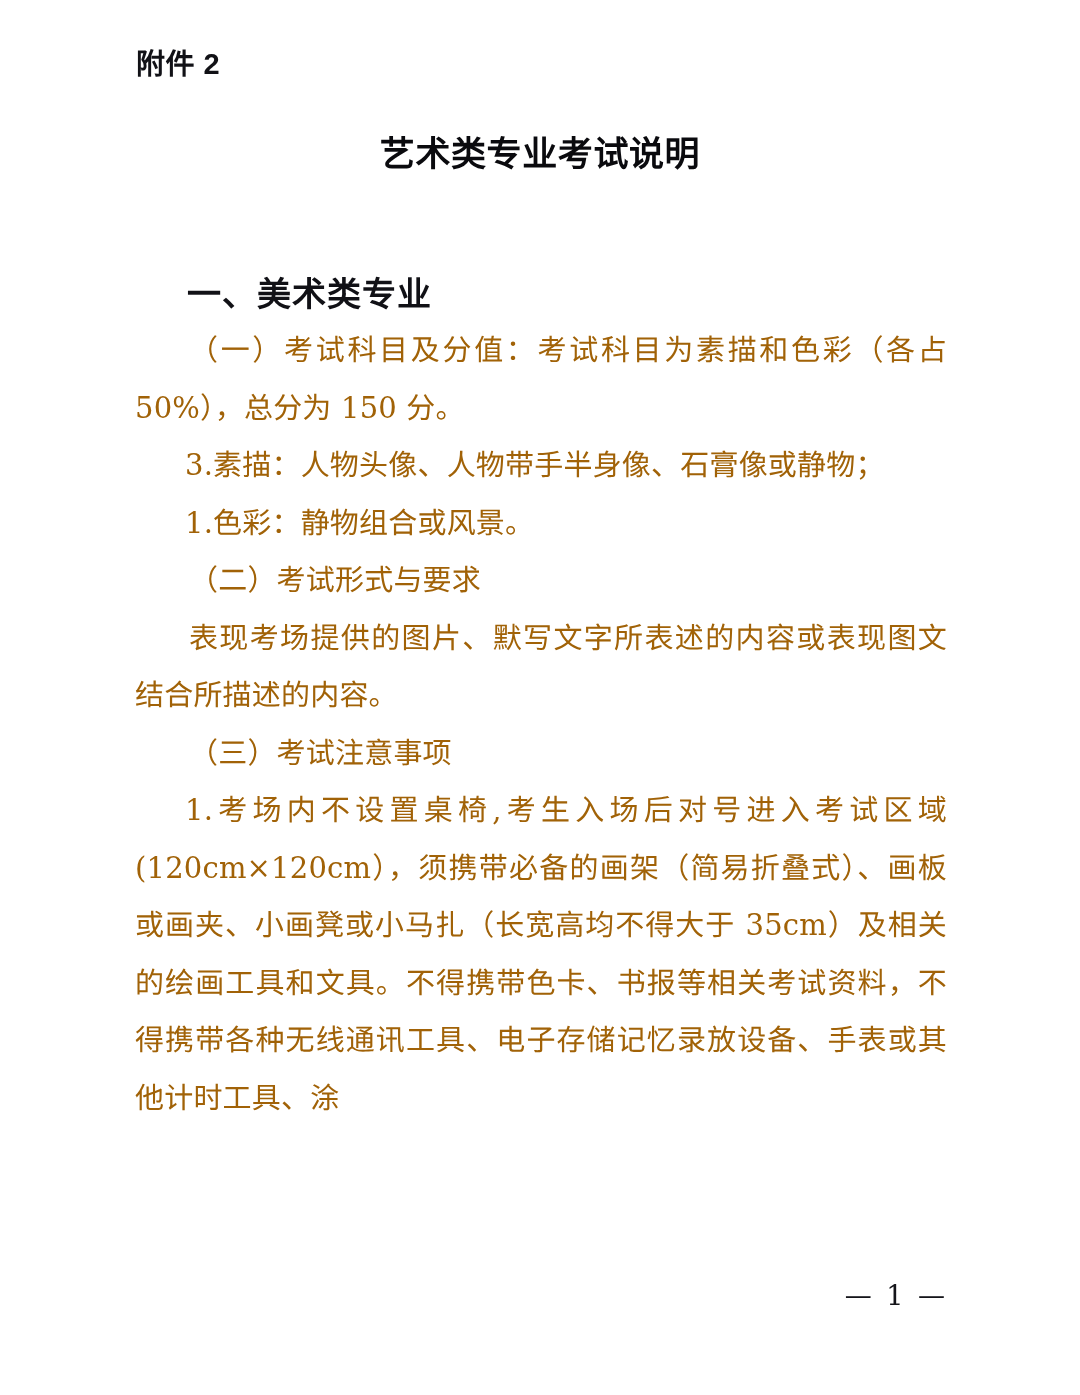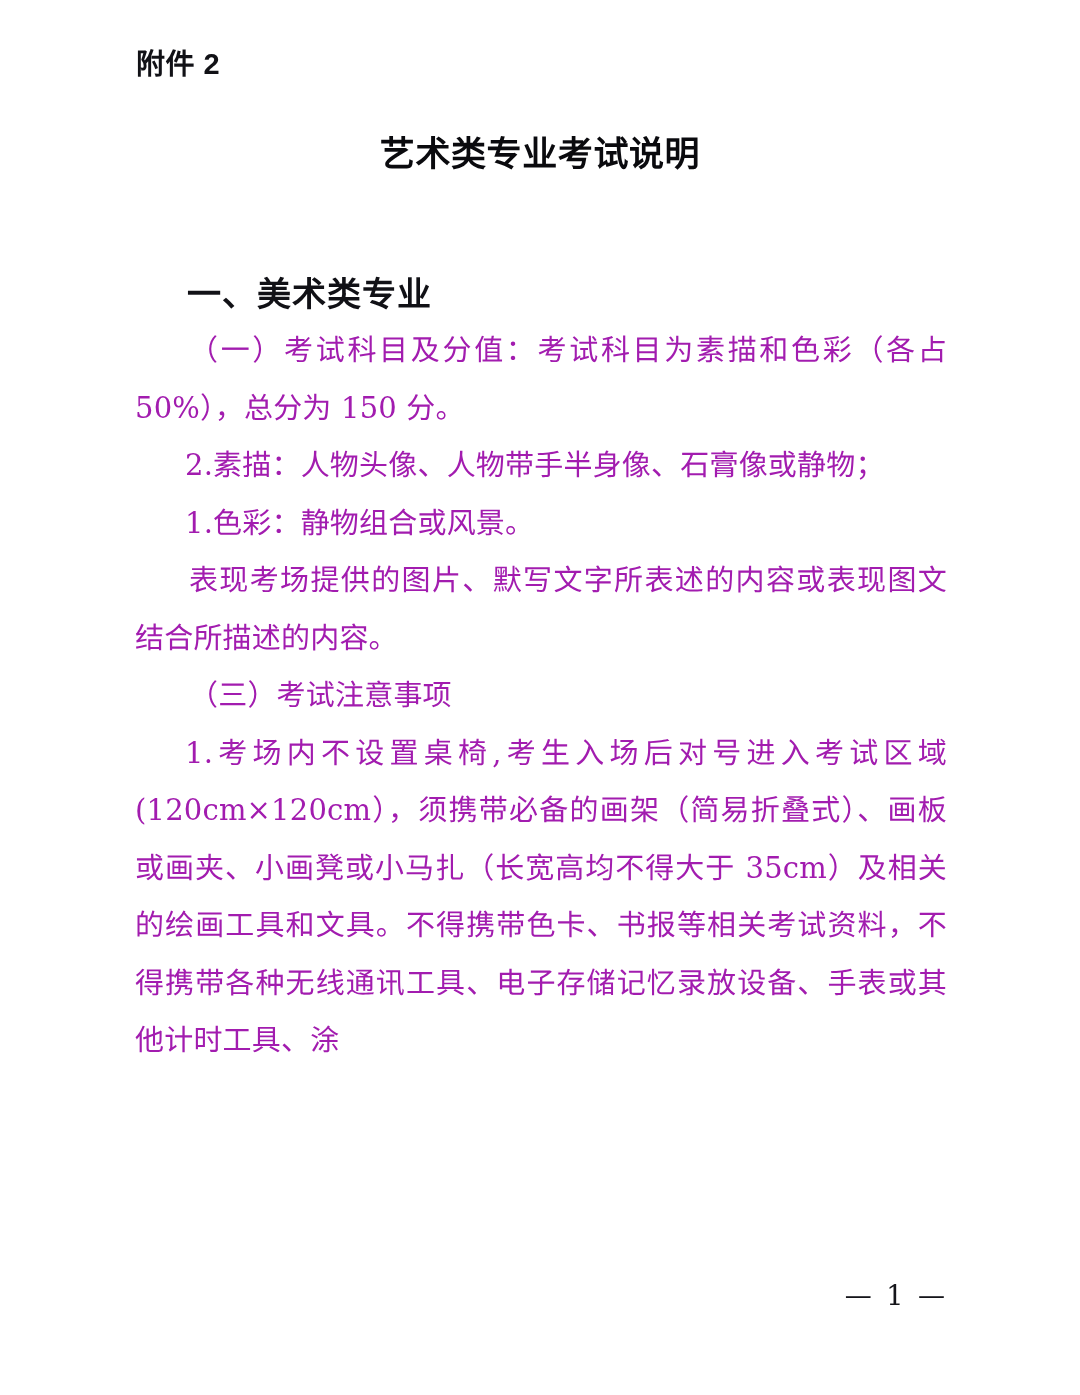--- a/index.html
+++ b/index.html
@@ -86,7 +86,7 @@
     text-align: justify;
     text-justify: inter-character;
     text-align-last: left;
-    color: #a21caf;
+    color: #a16207;
     font-family: "DejaVu Serif", "Liberation Serif", serif;
   }
   p.indent2 { text-indent: 54px; }

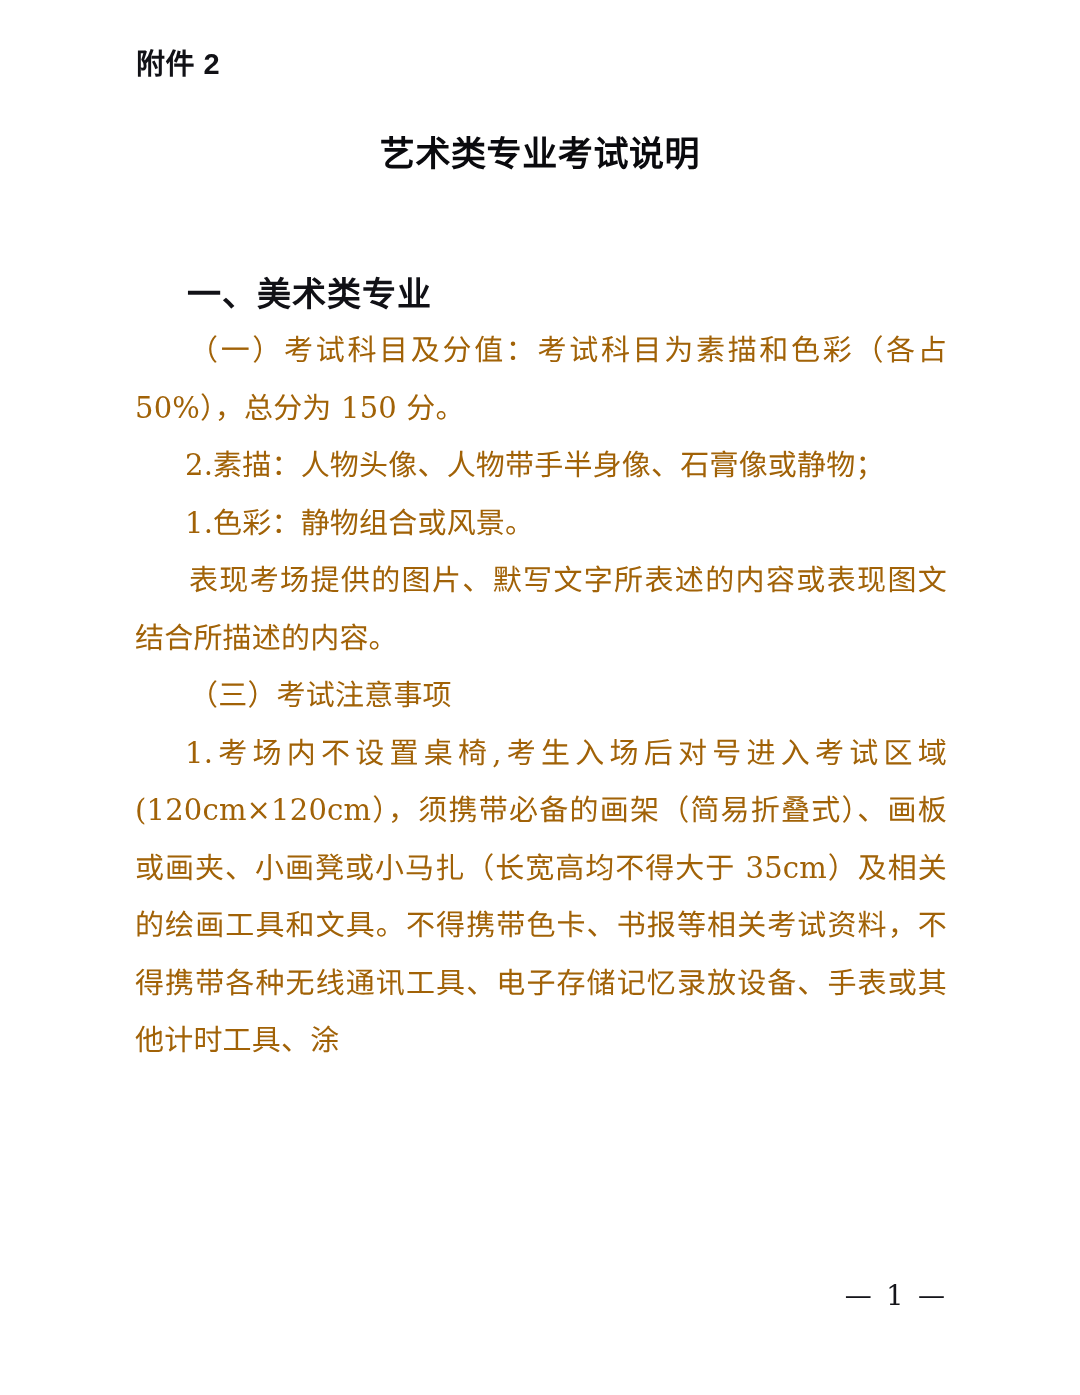--- a/index.html
+++ b/index.html
@@ -124,7 +124,7 @@
 
     <p class="para indent2">（一）考试科目及分值：考试科目为素描和色彩（各占 50%），总分为 150 分。</p>
 
-    <p class="para indent-sub nojust">2.素描：人物头像、人物带手半身像、石膏像或静物；</p>
+    <p class="para indent-sub nojust">3.素描：人物头像、人物带手半身像、石膏像或静物；</p>
 
     <p class="para indent-sub nojust">1.色彩：静物组合或风景。</p>
 

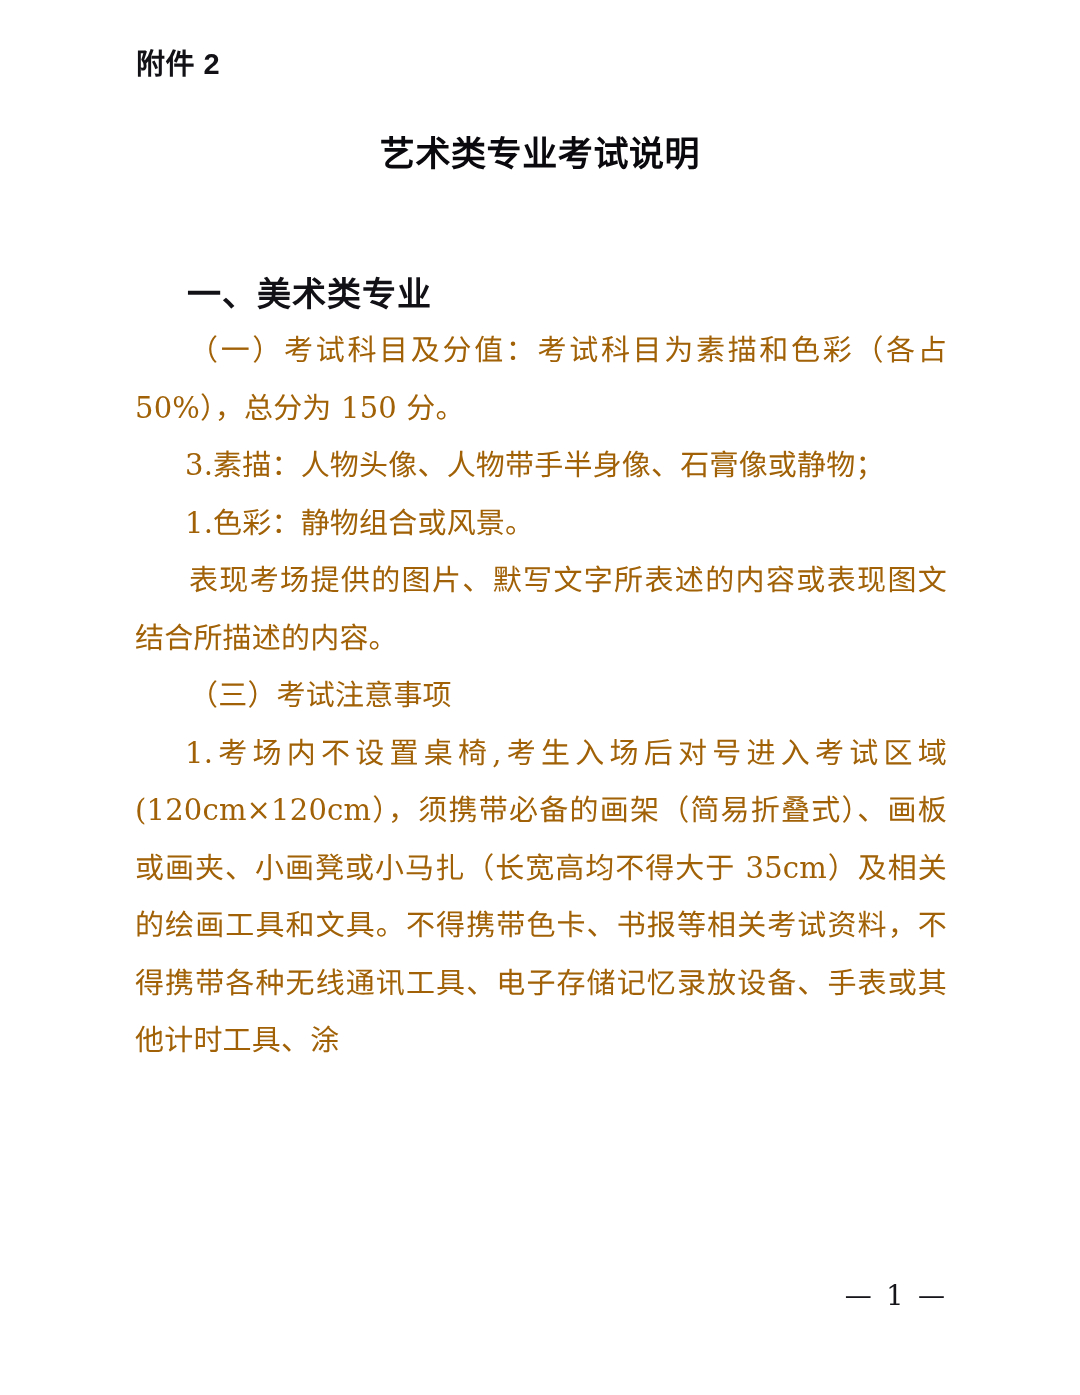--- a/index.html
+++ b/index.html
@@ -128,6 +128,7 @@
 
     <p class="para indent-sub nojust">1.色彩：静物组合或风景。</p>
 
+    <p class="para indent2 nojust">（二）考试形式与要求</p>
 
     <p class="para indent2">表现考场提供的图片、默写文字所表述的内容或表现图文结合所描述的内容。</p>
 

